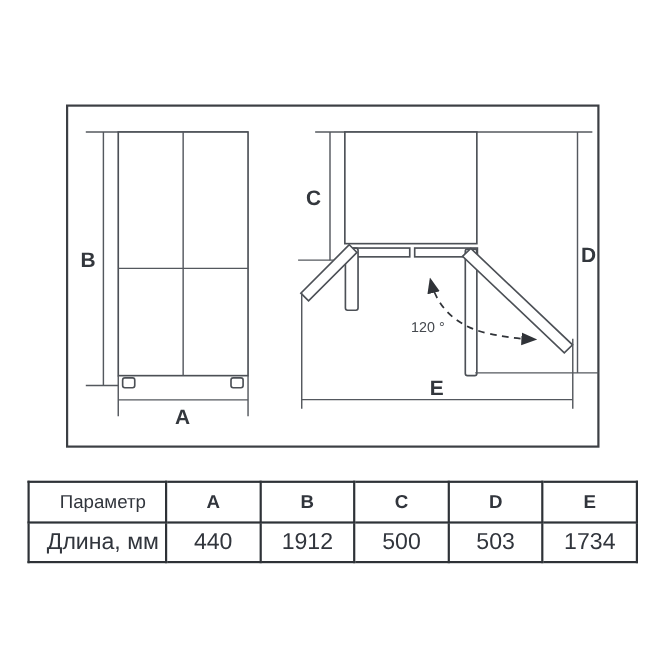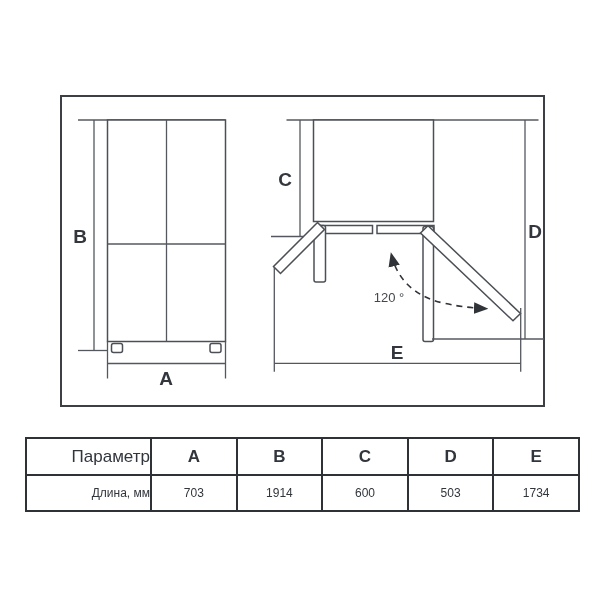--- a/index.html
+++ b/index.html
@@ -27,7 +27,7 @@
   }
   .dims th{height:35px;}
   .dims td{height:34px;font-weight:normal;font-size:12px;}
-  .dims .rowhead{text-align:right;padding-left:10px;font-weight:normal;}
+  .dims .rowhead{text-align:center;padding-left:10px;font-weight:normal;}
   .dims thead .rowhead{font-weight:normal;}
 </style>
 </head>

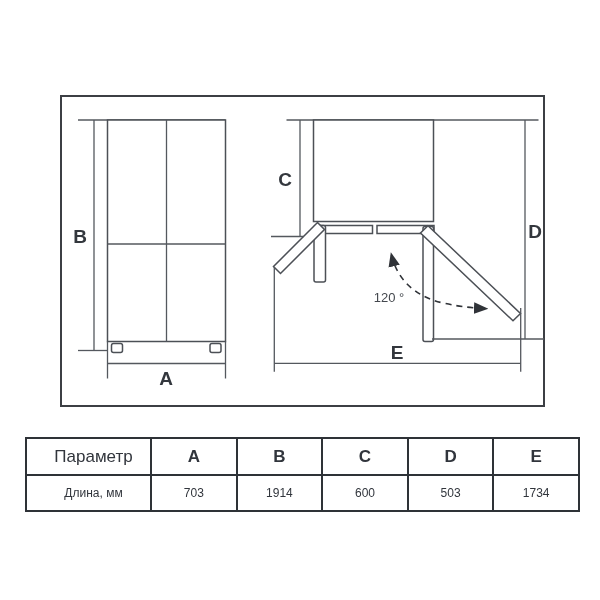--- a/index.html
+++ b/index.html
@@ -26,7 +26,7 @@
     padding:0;
   }
   .dims th{height:35px;}
-  .dims td{height:34px;font-weight:normal;font-size:12px;}
+  .dims td{height:34px;font-weight:normal;font-size:21px;}
   .dims .rowhead{text-align:center;padding-left:10px;font-weight:normal;}
   .dims thead .rowhead{font-weight:normal;}
 </style>

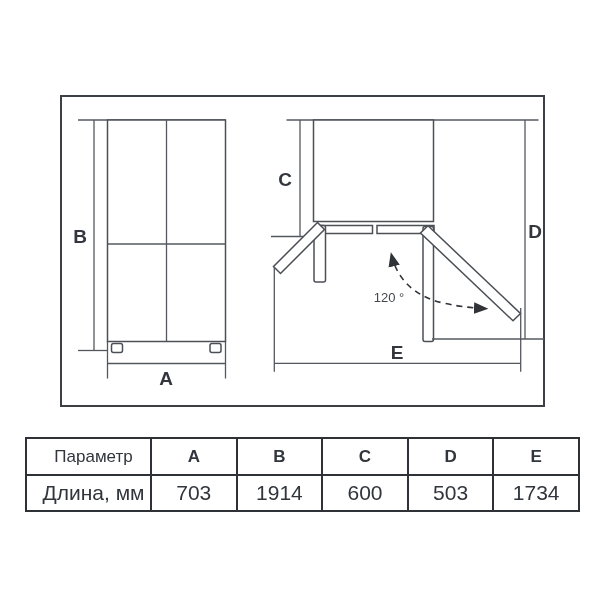--- a/index.html
+++ b/index.html
@@ -122,7 +122,7 @@
     <tbody>
       <tr>
         <td class="rowhead">Длина, мм</td>
-        <td>703</td>
+        <td>440</td>
         <td>1914</td>
         <td>600</td>
         <td>503</td>

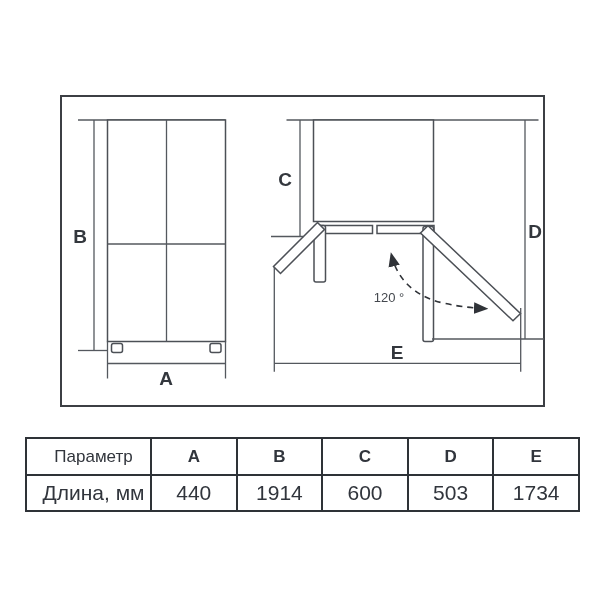--- a/index.html
+++ b/index.html
@@ -123,7 +123,7 @@
       <tr>
         <td class="rowhead">Длина, мм</td>
         <td>440</td>
-        <td>1914</td>
+        <td>1912</td>
         <td>600</td>
         <td>503</td>
         <td>1734</td>

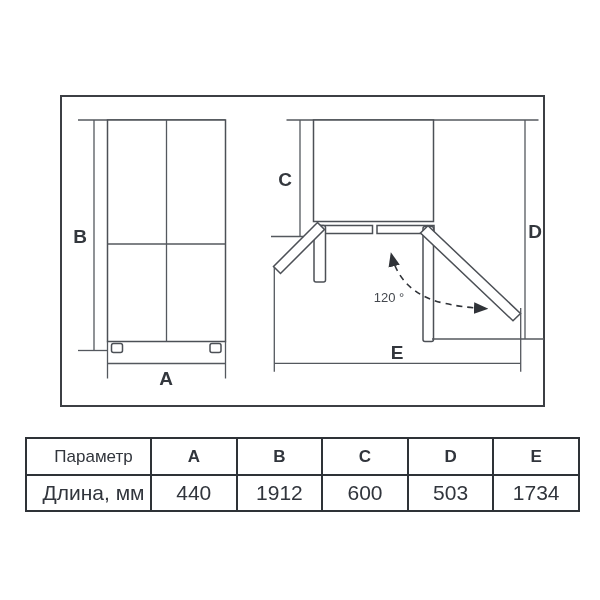--- a/index.html
+++ b/index.html
@@ -124,7 +124,7 @@
         <td class="rowhead">Длина, мм</td>
         <td>440</td>
         <td>1912</td>
-        <td>600</td>
+        <td>500</td>
         <td>503</td>
         <td>1734</td>
       </tr>

